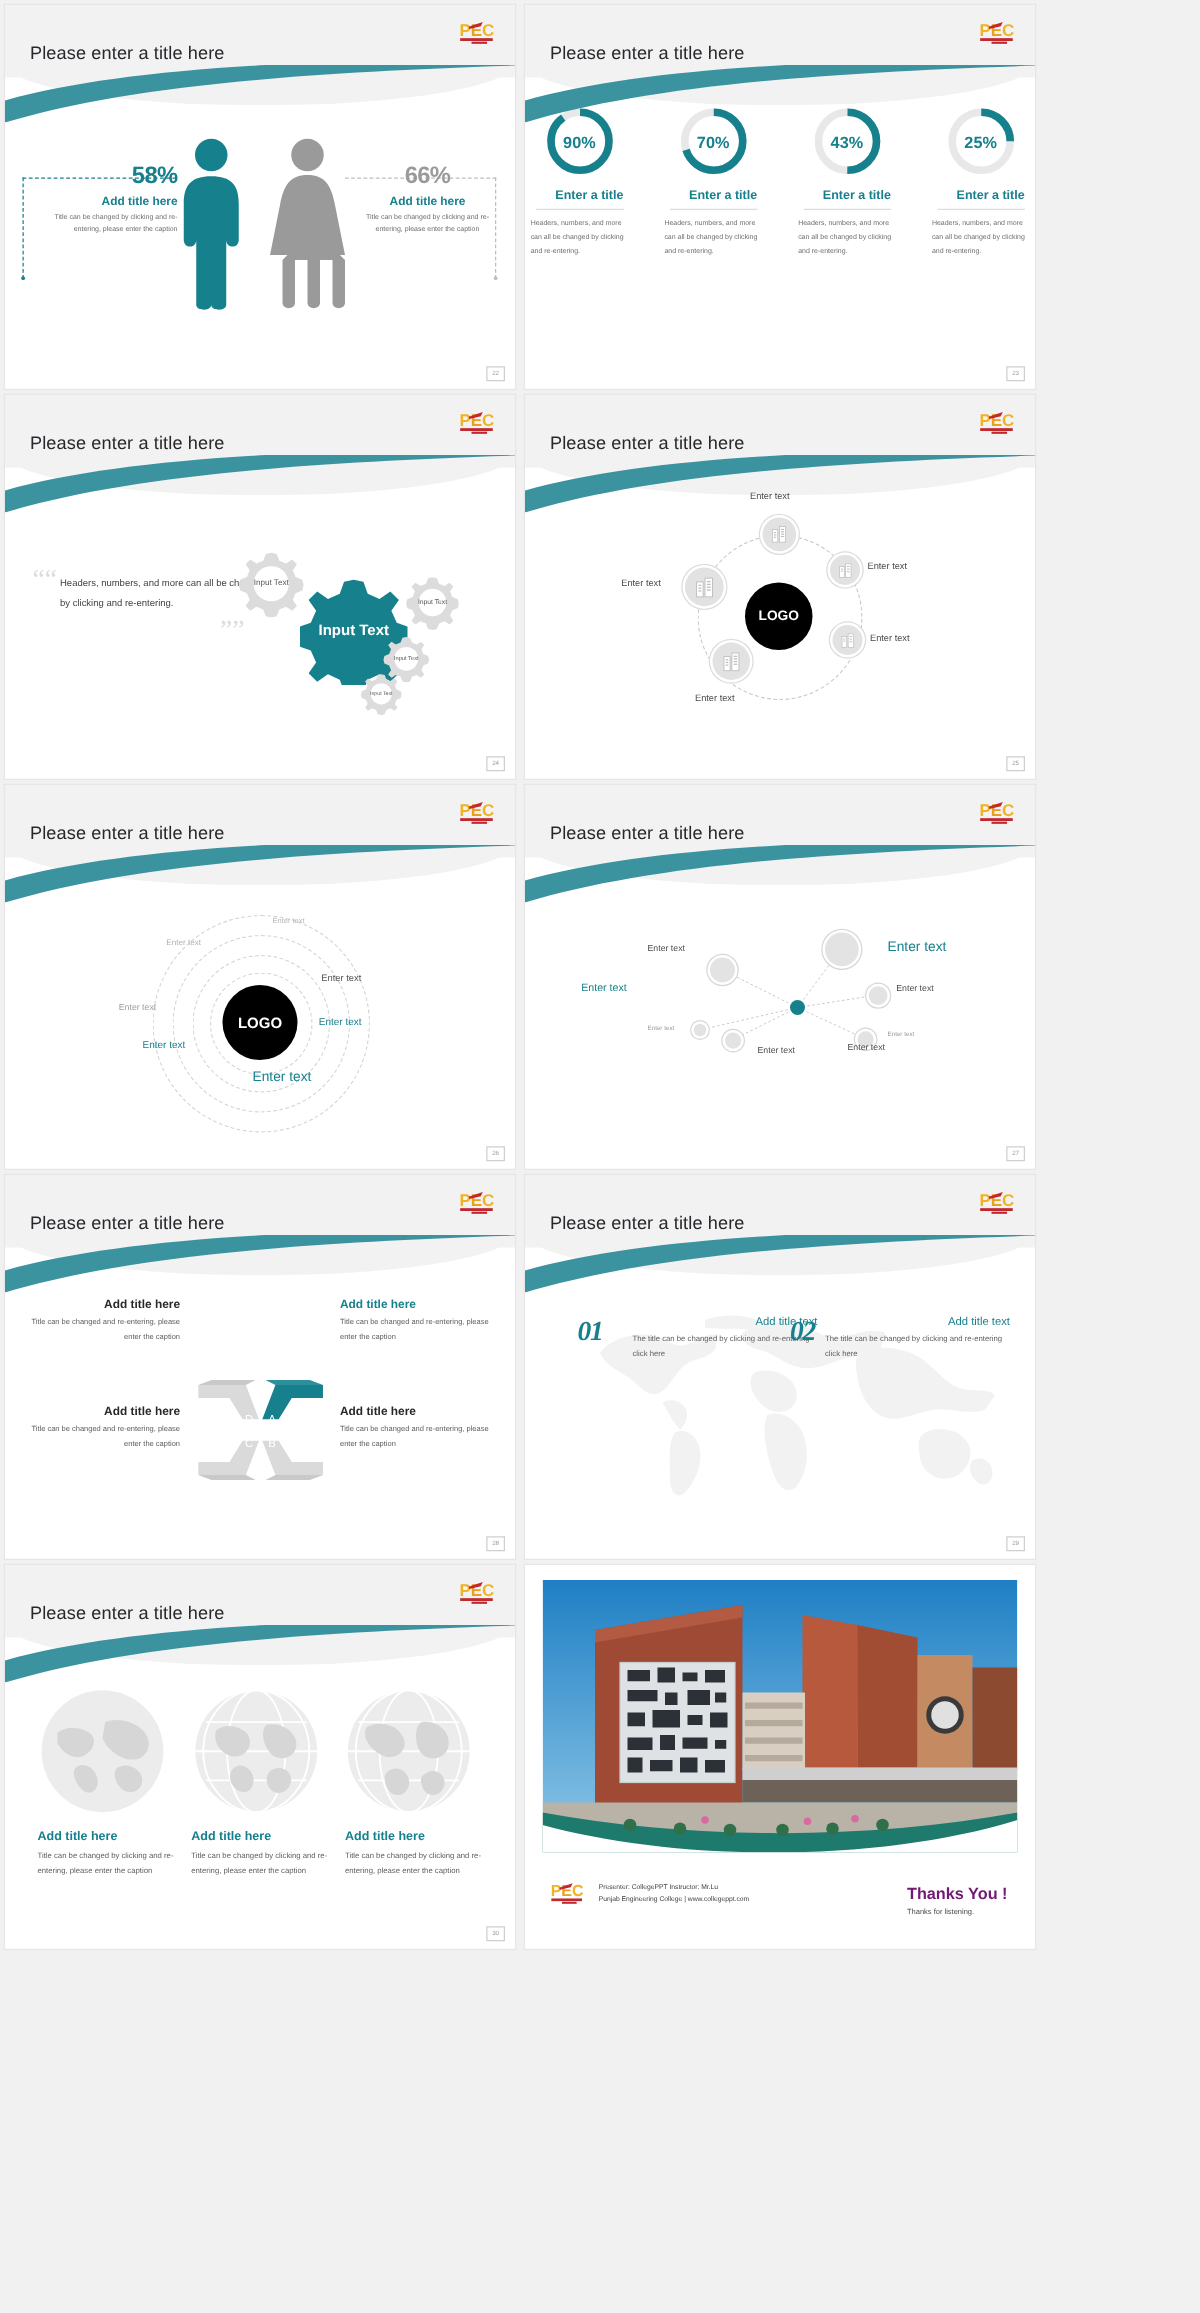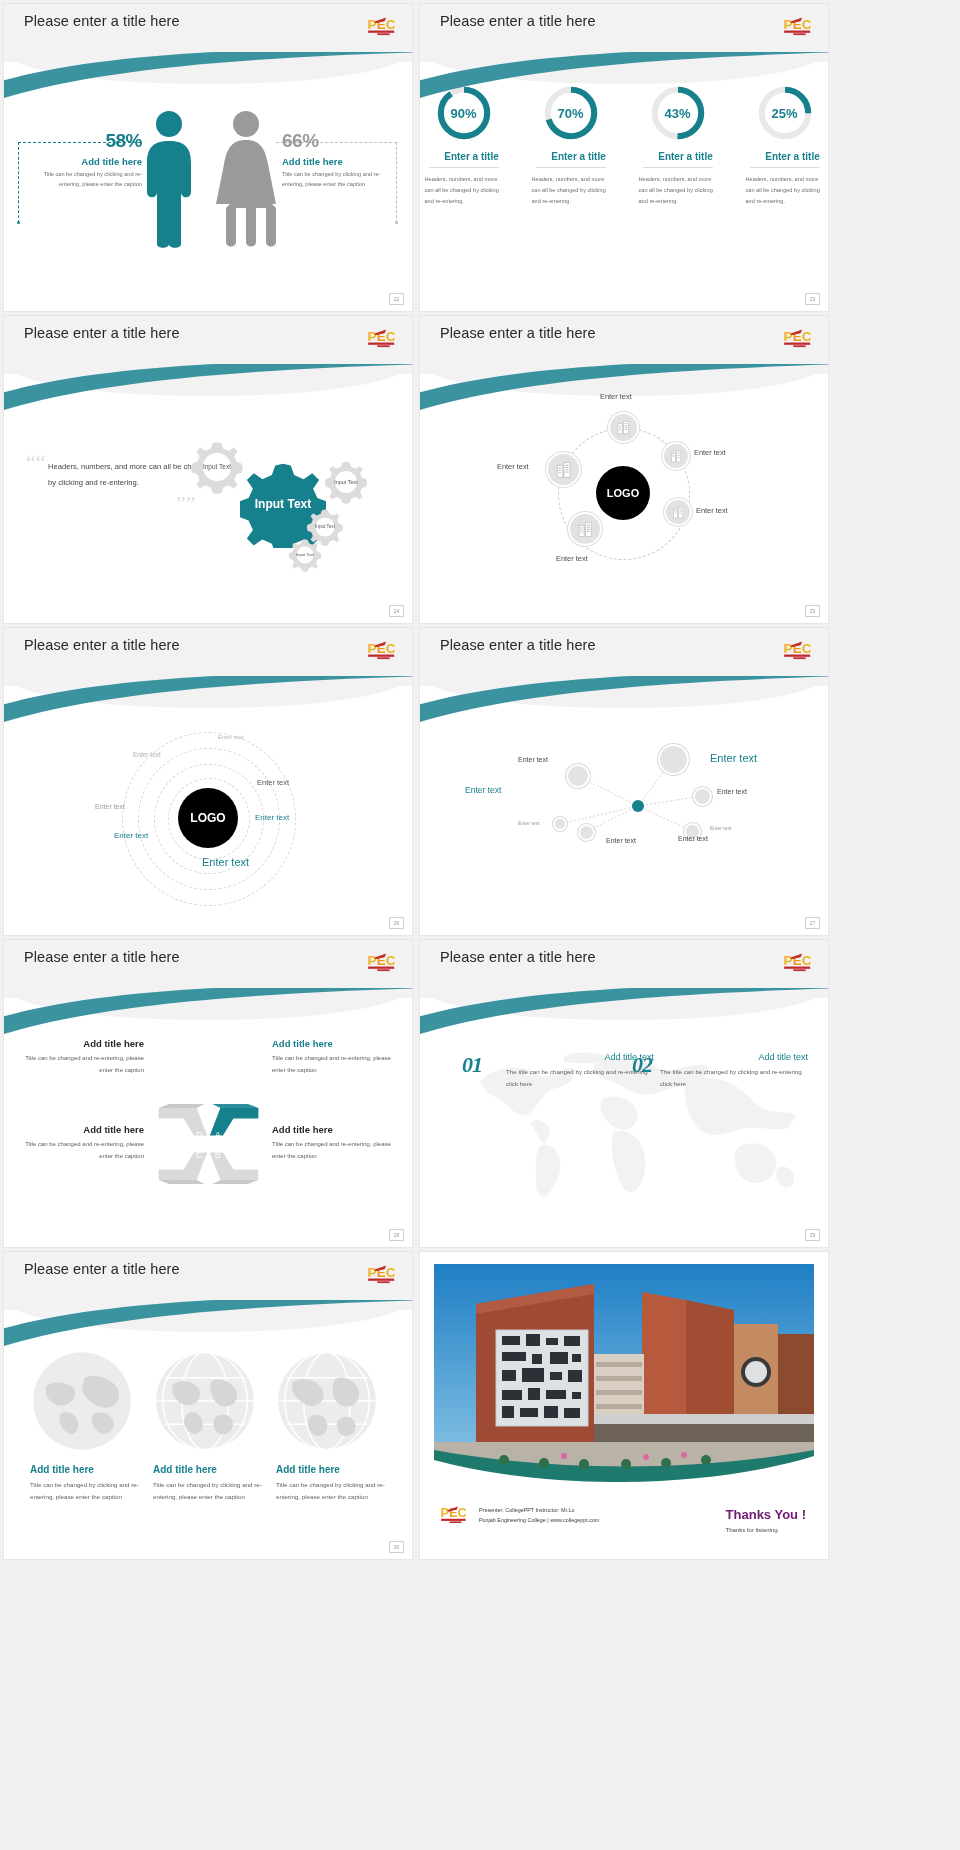--- a/index.html
+++ b/index.html
@@ -11,7 +11,7 @@
   .hdr{position:absolute;left:0;top:0;width:100%;height:58px;background:#f2f2f2;}
   .hdr:after{content:"";position:absolute;left:0;bottom:-22px;width:100%;height:34px;
              background:#f2f2f2;border-radius:0 0 48% 48%/0 0 100% 100%;}
-  .ttl{position:absolute;left:20px;top:9px;font-size:14.5px;color:#26282b;z-index:5;
+  .ttl{position:absolute;left:20px;top:31px;font-size:14.5px;color:#26282b;z-index:5;
        font-weight:400;letter-spacing:.1px;}
   .logo{position:absolute;right:11px;top:11px;width:34px;height:22px;z-index:6;}
   .swoosh{position:absolute;left:-6px;top:48px;width:430px;height:46px;z-index:3;overflow:hidden;}

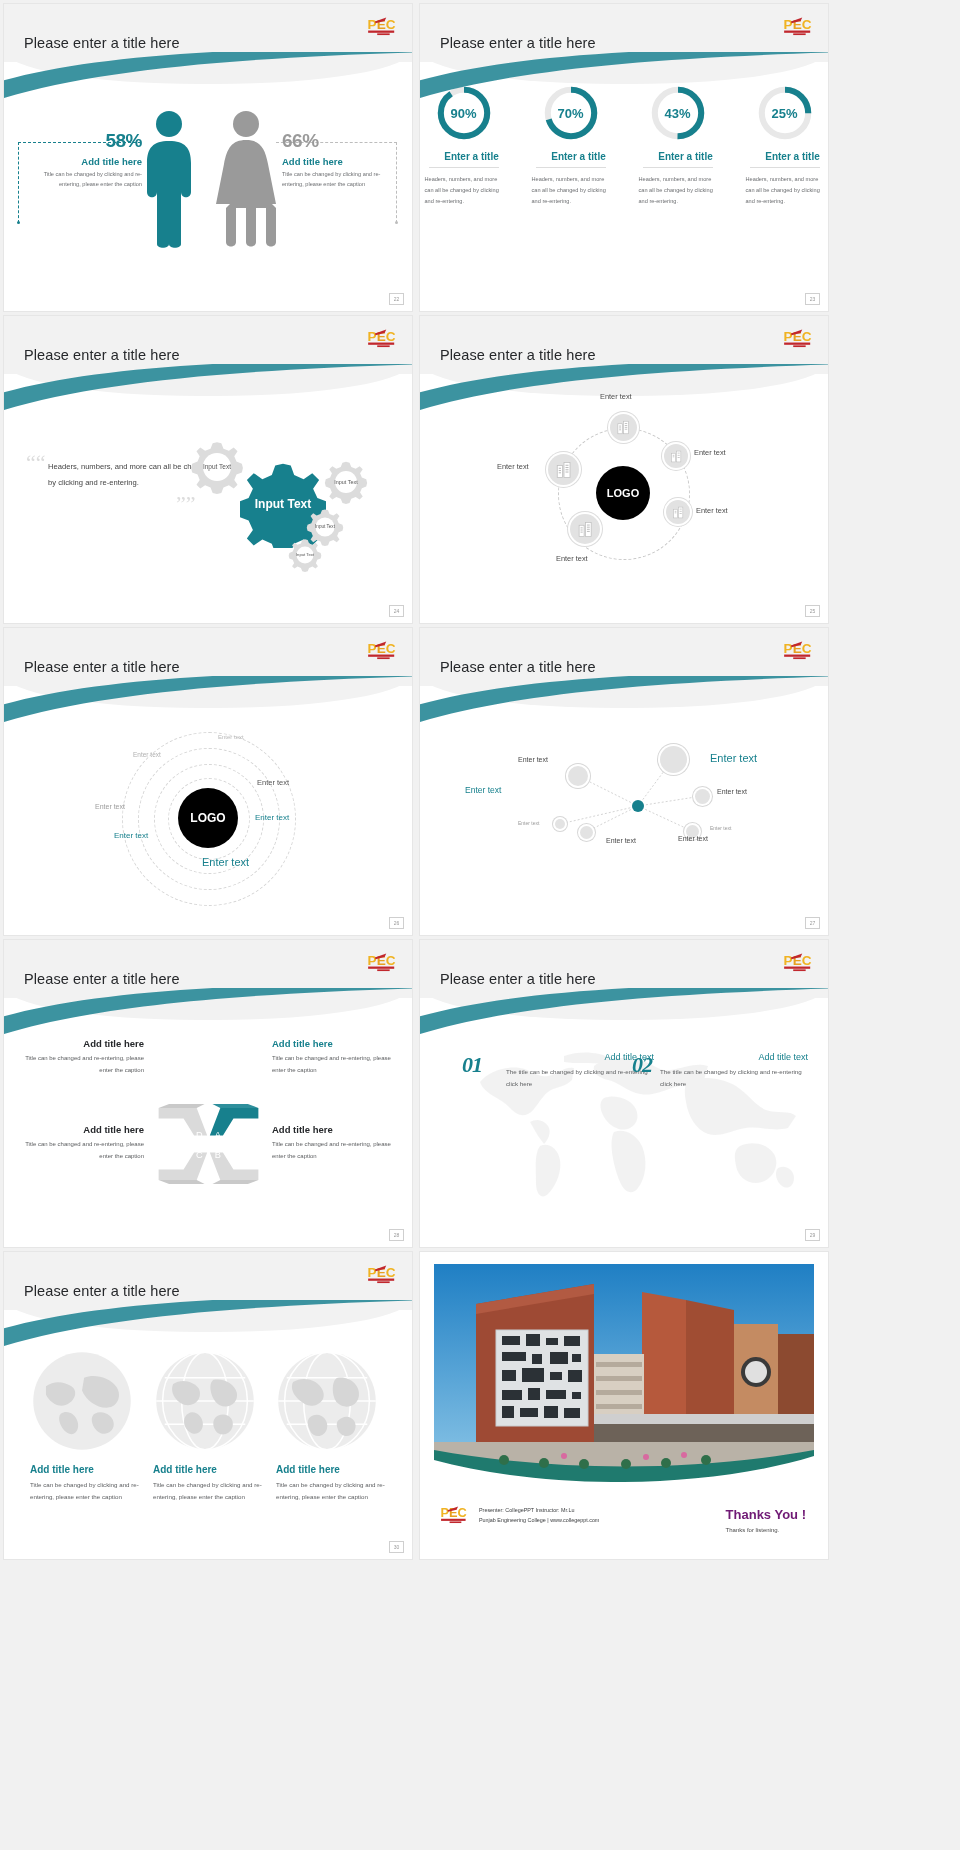--- a/index.html
+++ b/index.html
@@ -24,7 +24,7 @@
   .s1wrap{position:absolute;left:0;top:86px;width:100%;height:200px;}
   .s1fig{position:absolute;top:18px;}
   .s1txtL{position:absolute;left:18px;top:40px;width:120px;text-align:right;}
-  .s1txtR{position:absolute;left:278px;top:40px;width:120px;text-align:left;}
+  .s1txtR{position:absolute;left:278px;top:40px;width:120px;text-align:center;}
   .pct{font-size:19px;font-weight:bold;letter-spacing:-.5px;}
   .addt{font-size:9.5px;font-weight:bold;color:#17808d;margin-top:4px;}
   .cap{font-size:5.6px;color:#6d6f72;line-height:1.75;margin-top:3px;}

